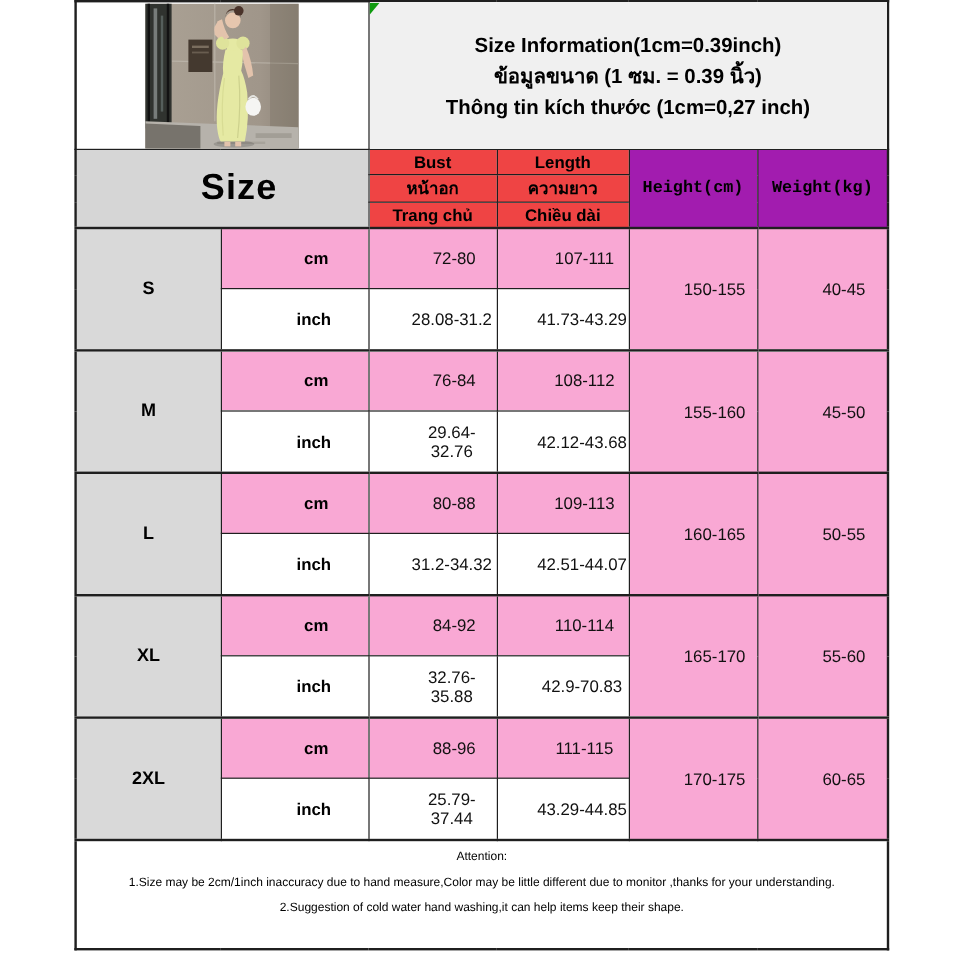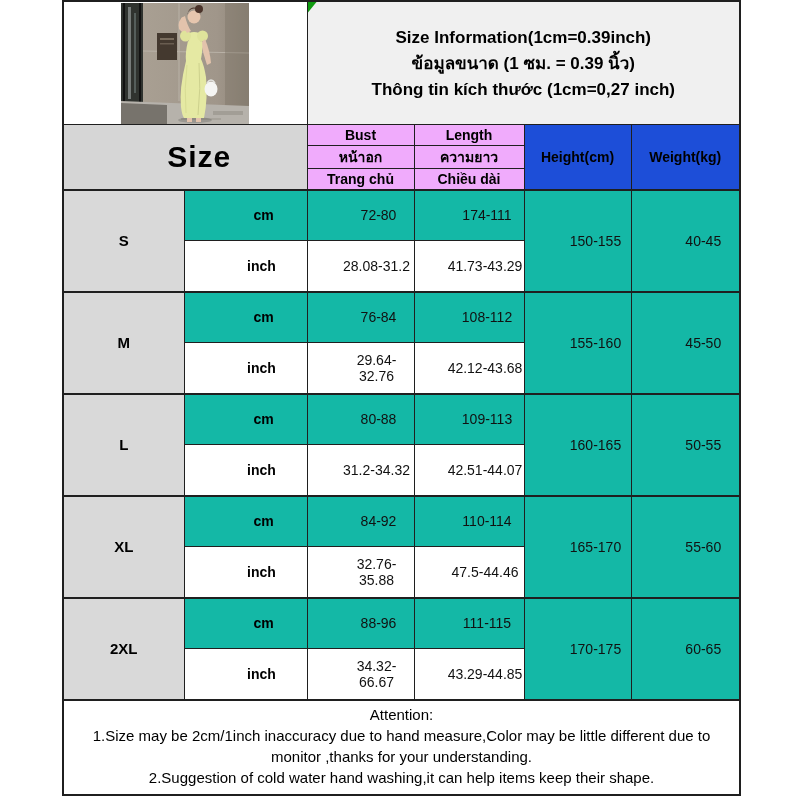--- a/index.html
+++ b/index.html
@@ -51,7 +51,7 @@
   }
 
   
-  td.col-head { background: #f0abfc; font-weight: bold; height: 21px; }
+  td.col-head { background: #ef4444; font-weight: bold; height: 21px; }
   td.size-head { background: #d6d6d6; font-weight: bold; font-size: 30px; letter-spacing: 1px; padding-left: 28px; }
   td.span-head { background: #1d4ed8; font-weight: bold; }
 

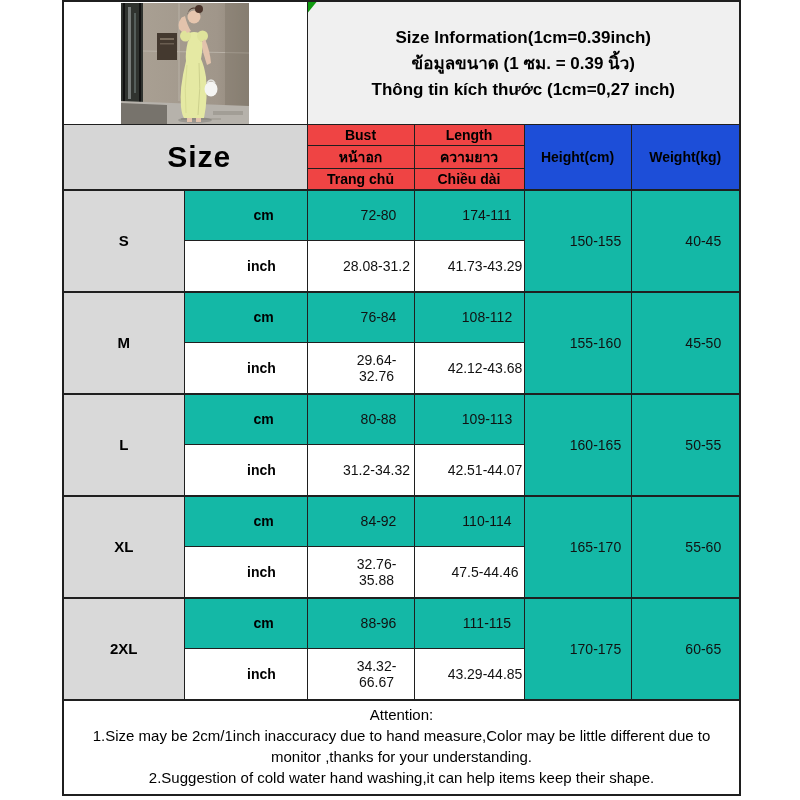--- a/index.html
+++ b/index.html
@@ -53,7 +53,7 @@
   
   td.col-head { background: #ef4444; font-weight: bold; height: 21px; }
   td.size-head { background: #d6d6d6; font-weight: bold; font-size: 30px; letter-spacing: 1px; padding-left: 28px; }
-  td.span-head { background: #1d4ed8; font-weight: bold; }
+  td.span-head { background: #a21caf; font-weight: bold; font-family: Liberation Mono, monospace; }
 
   
   td.size-label { background: #d9d9d9; font-weight: bold; font-size: 15px; }

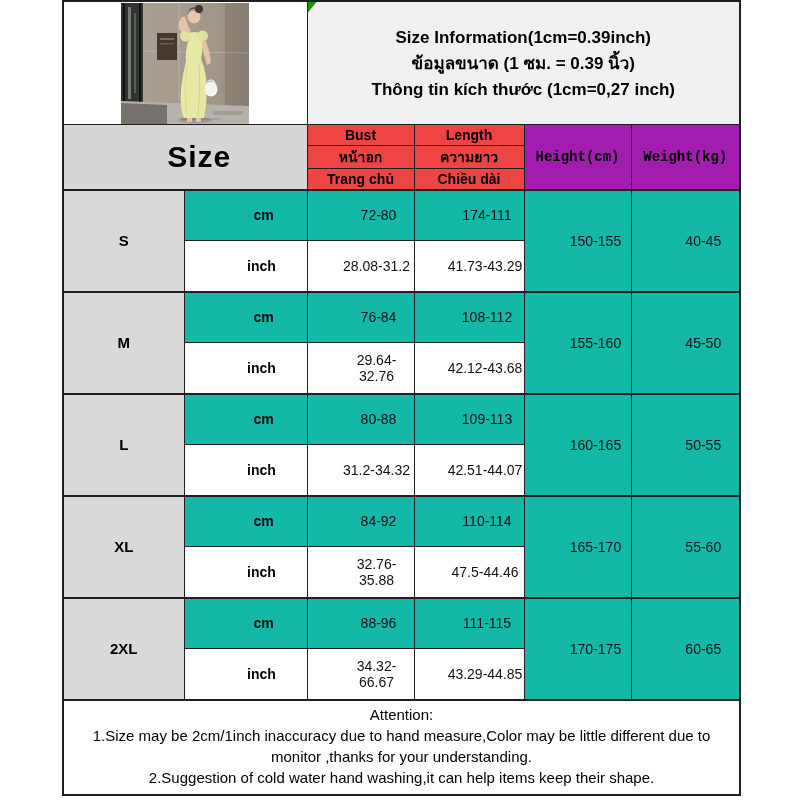--- a/index.html
+++ b/index.html
@@ -60,7 +60,7 @@
   td.unit-label { font-weight: bold; }
   tr.row-cm td { height: 51px; }
   tr.row-inch td { height: 51px; padding-left: 32px; }
-  td.bg-light { background: #14b8a6; padding-left: 36px; }
+  td.bg-light { background: #f9a8d4; padding-left: 36px; }
   td.bg-white { background: #ffffff; }
   td.value { font-weight: normal; color: #111; font-size: 14px; }
 

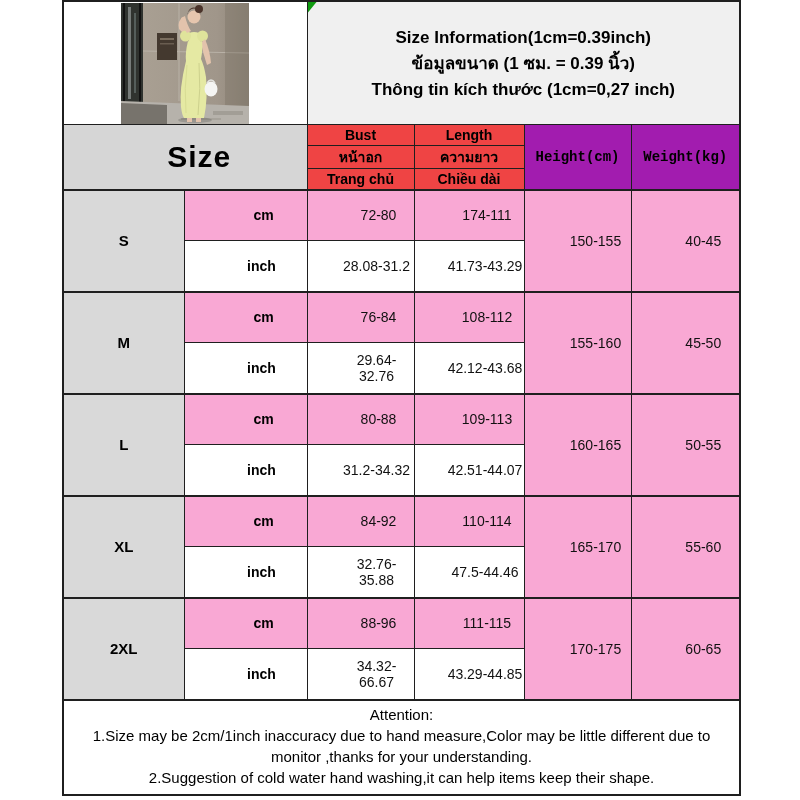--- a/index.html
+++ b/index.html
@@ -167,7 +167,7 @@
       <td class="size-label" rowspan="2">S</td>
       <td class="unit-label bg-light">cm</td>
       <td class="value bg-light">72-80</td>
-      <td class="value bg-light">174-111</td>
+      <td class="value bg-light">107-111</td>
       <td class="value bg-light" rowspan="2">150-155</td>
       <td class="value bg-light" rowspan="2">40-45</td>
     </tr>

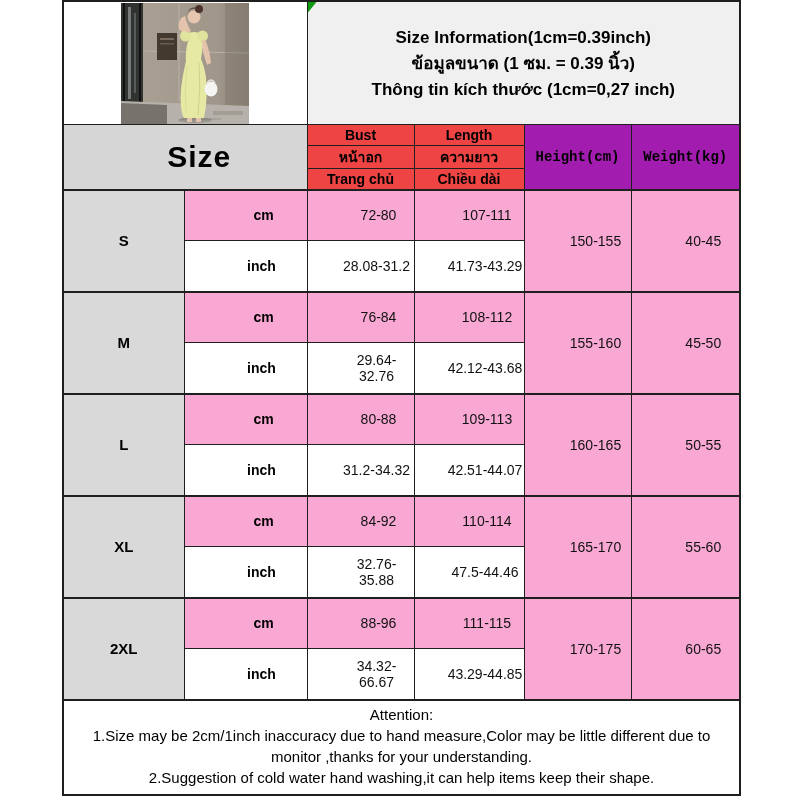--- a/index.html
+++ b/index.html
@@ -216,7 +216,7 @@
     <tr class="row-inch">
       <td class="unit-label bg-white">inch</td>
       <td class="value bg-white">32.76-35.88</td>
-      <td class="value bg-white">47.5-44.46</td>
+      <td class="value bg-white">42.9-70.83</td>
     </tr>
 
     <tr class="group-start row-cm">

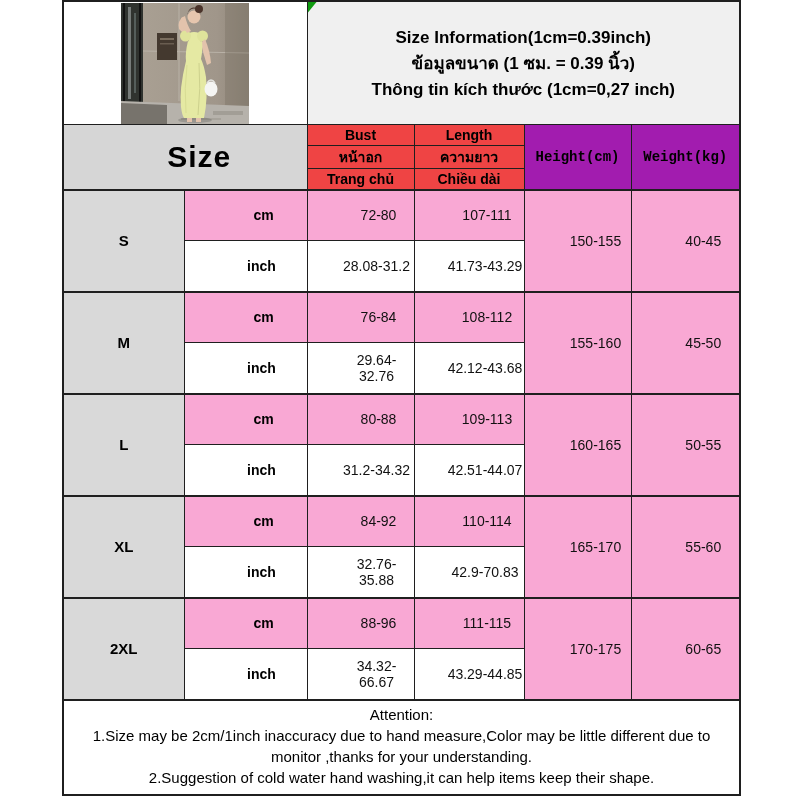--- a/index.html
+++ b/index.html
@@ -229,7 +229,7 @@
     </tr>
     <tr class="row-inch">
       <td class="unit-label bg-white">inch</td>
-      <td class="value bg-white">34.32-66.67</td>
+      <td class="value bg-white">25.79-37.44</td>
       <td class="value bg-white">43.29-44.85</td>
     </tr>
 

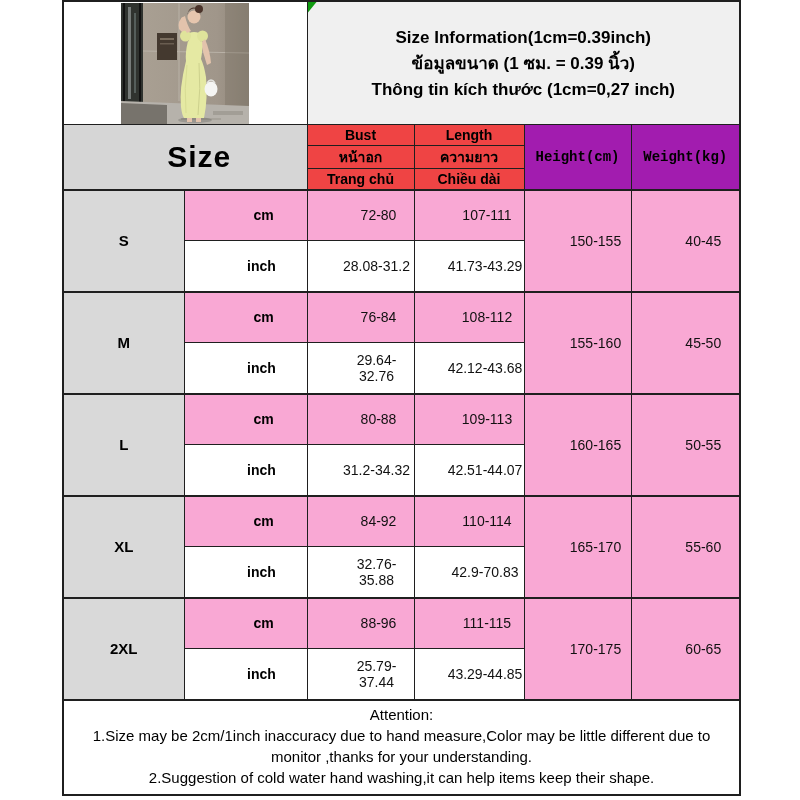--- a/index.html
+++ b/index.html
@@ -69,7 +69,7 @@
     border-top: 2px solid #1f1f1f;
     background: #fff;
     height: 91px;
-    font-size: 15px;
+    font-size: 10px;
     line-height: 21px;
     padding: 3px 6px 6px 6px;
     vertical-align: top;

